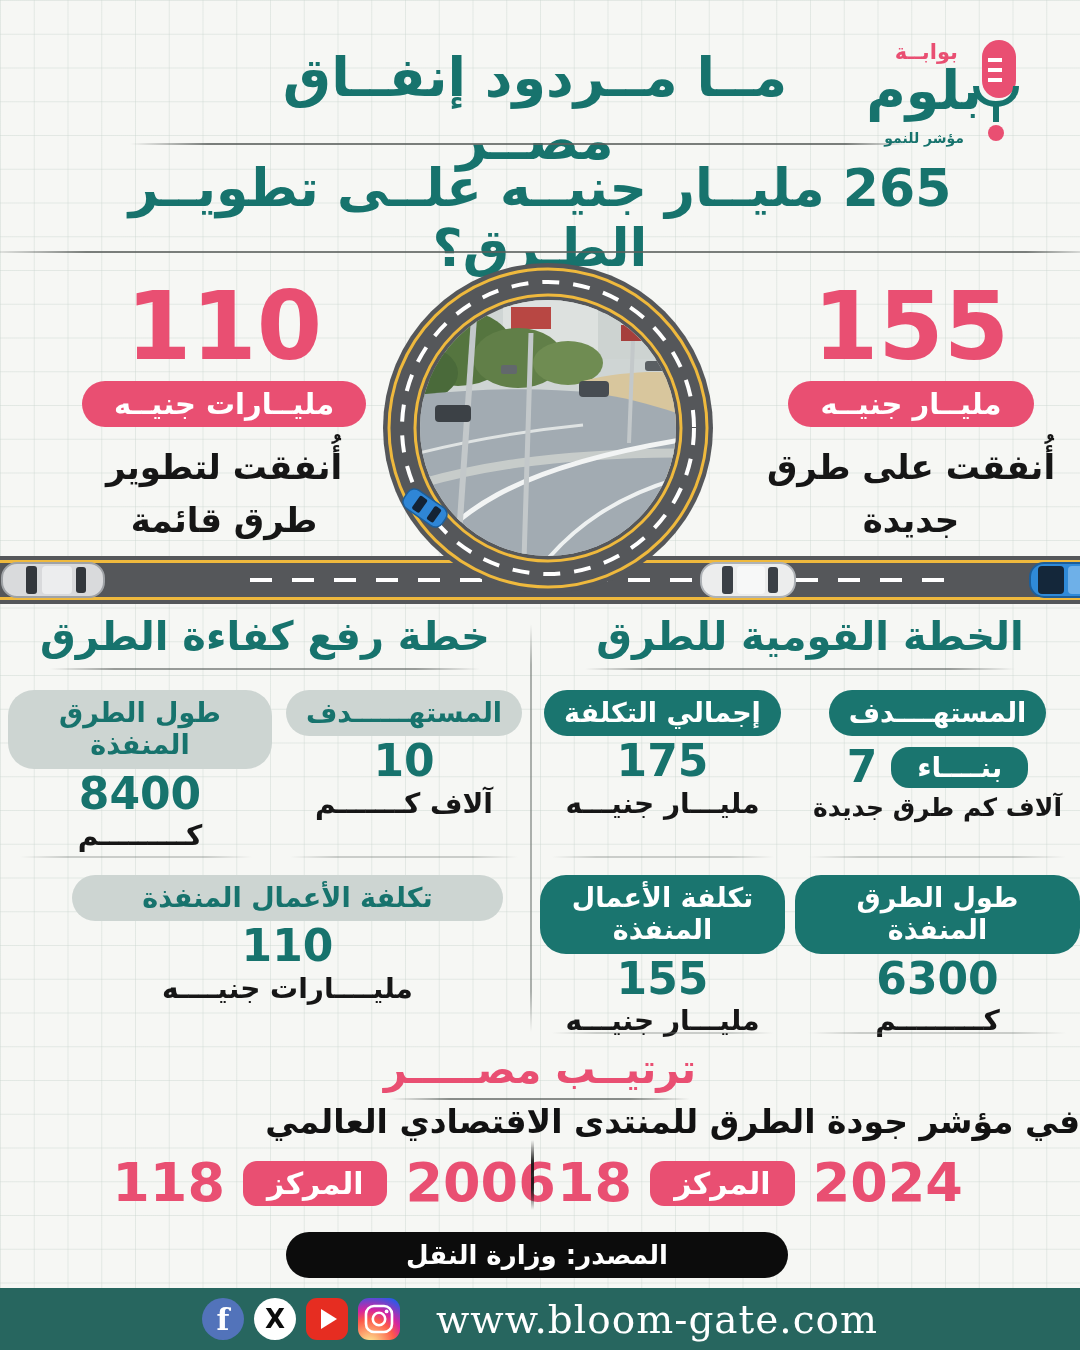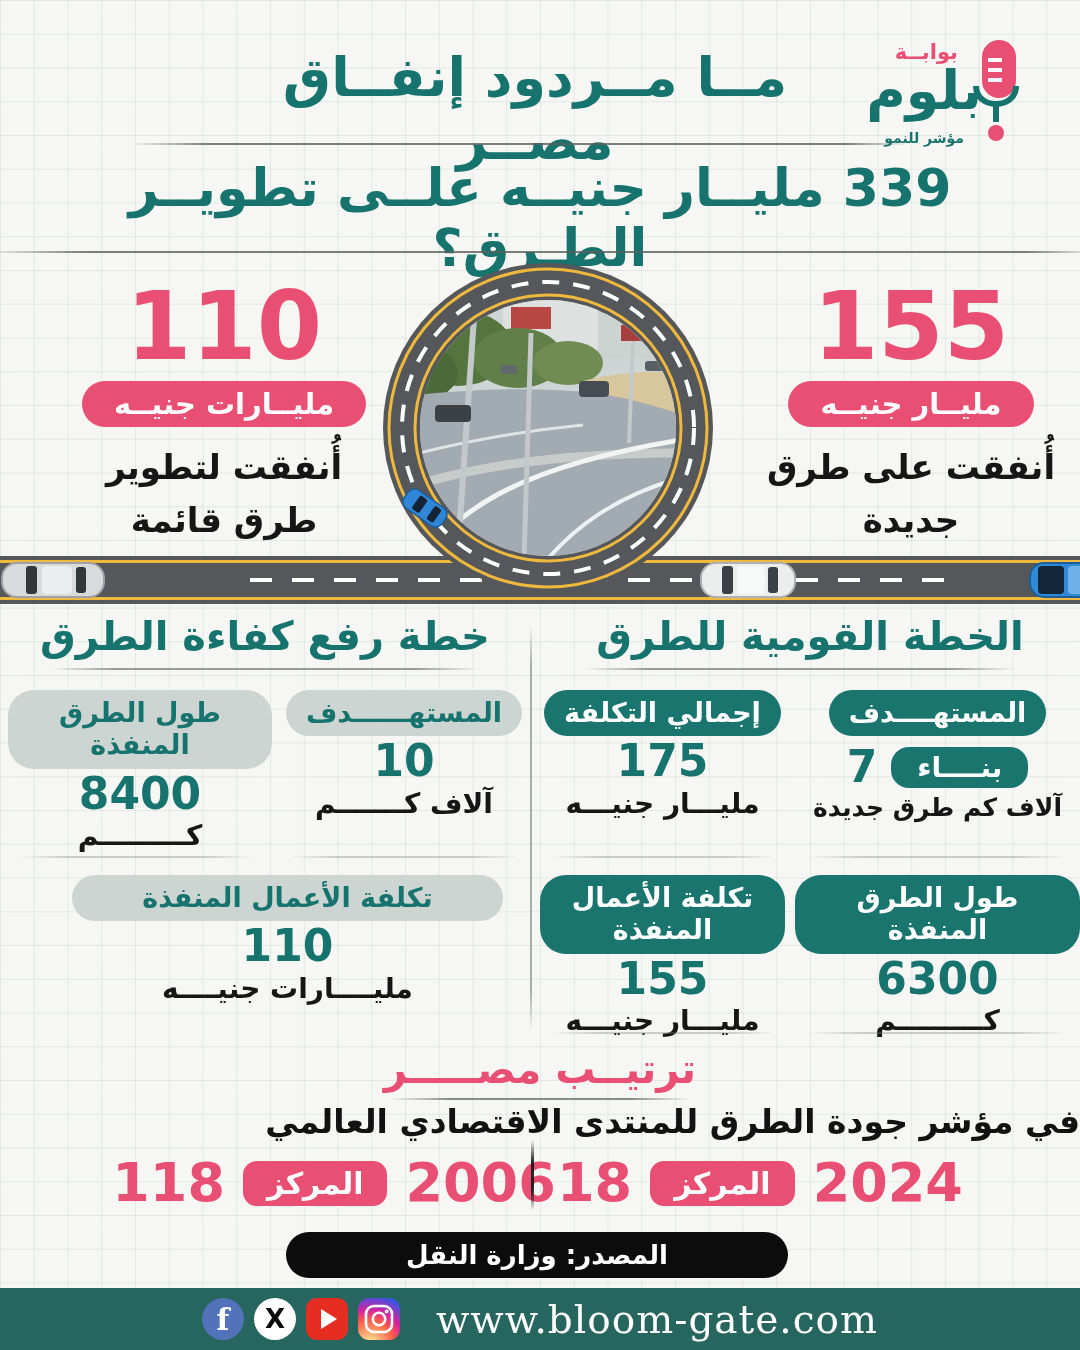--- a/index.html
+++ b/index.html
@@ -119,7 +119,7 @@
 
   <div class="main-title">مــا مــردود إنفــاق مصــر</div>
   <div class="hr-title1"></div>
-  <div class="sub-title">339 مليــار جنيــه علــى تطويــر الطـرق؟</div>
+  <div class="sub-title">265 مليــار جنيــه علــى تطويــر الطـرق؟</div>
   <div class="hr-title2"></div>
 
   <div class="hero hero-left">

